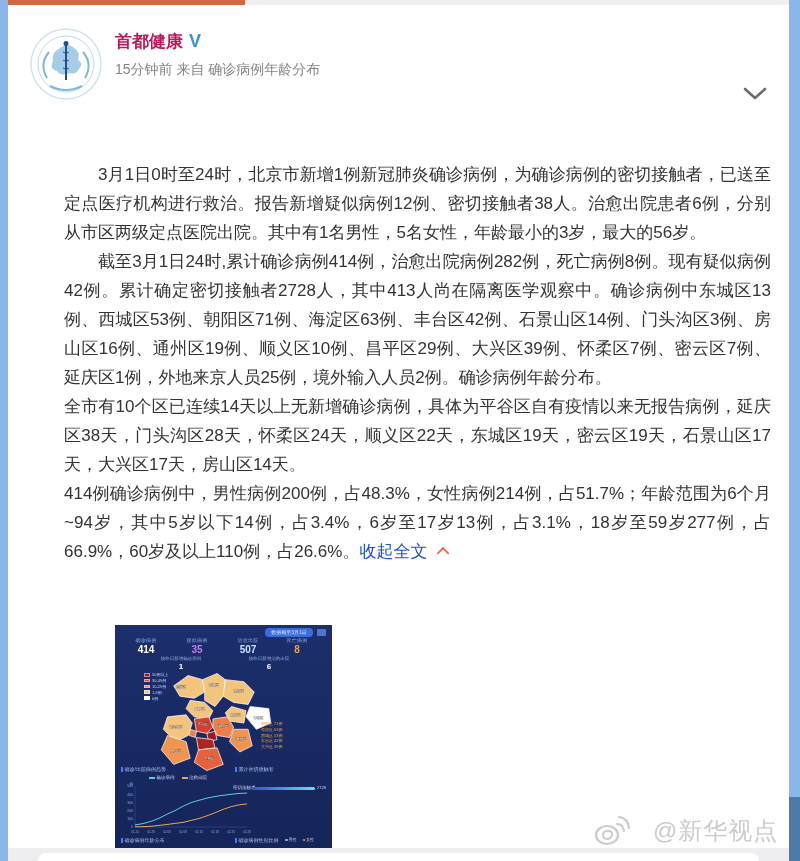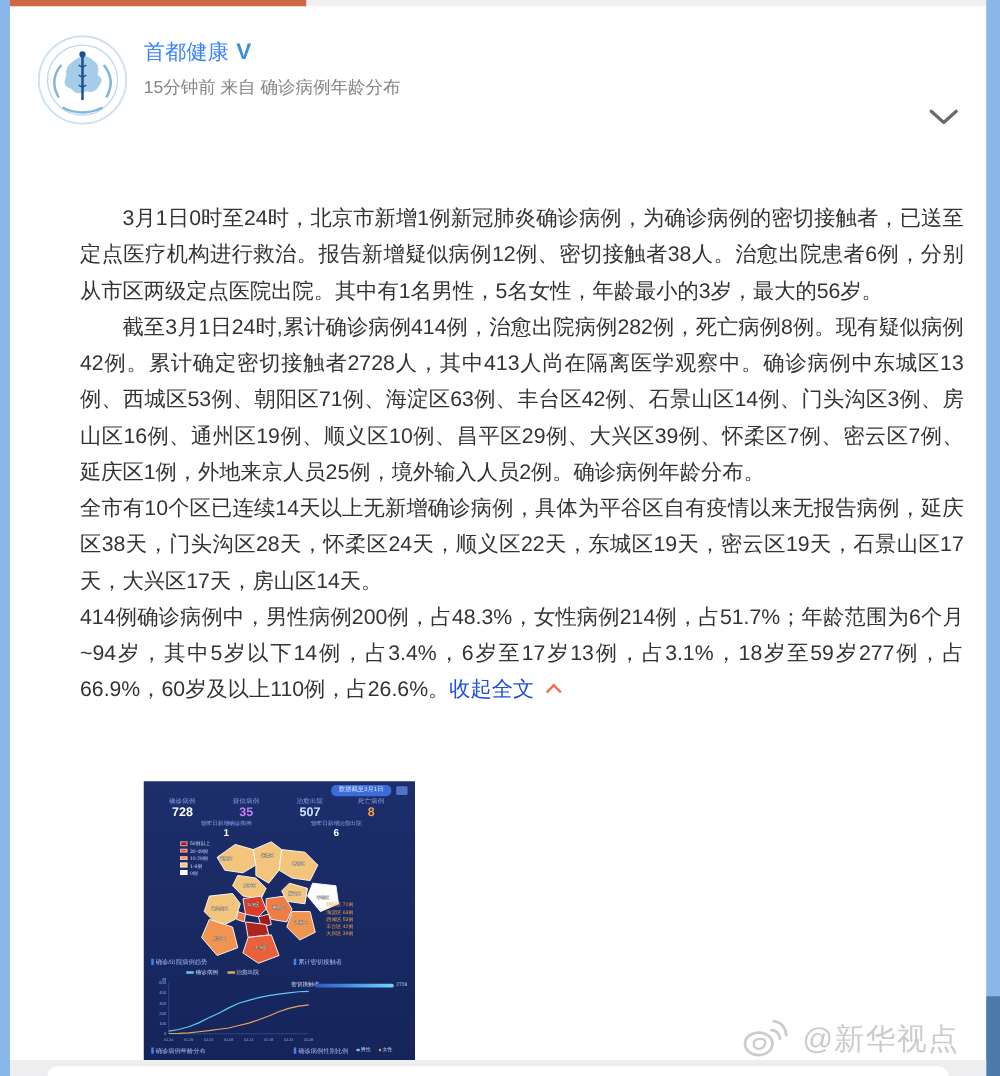--- a/index.html
+++ b/index.html
@@ -17,7 +17,7 @@
   
   .avatar{position:absolute;left:30px;top:28px;width:72px;height:72px;border-radius:50%;overflow:hidden;}
   .author-row{position:absolute;left:115px;top:30px;display:flex;align-items:center;gap:6px;}
-  .author-name{font-size:17px;font-weight:normal;color:#3b82f6;}
+  .author-name{font-size:17px;font-weight:bold;color:#be185d;}
   .v-badge{font-size:18px;font-weight:900;color:#3c8fd9;font-style:normal;}
   .meta{position:absolute;left:115px;top:61px;font-size:14px;color:#858585;}
   .chevron-down{position:absolute;left:742px;top:86px;width:26px;height:16px;cursor:pointer;}

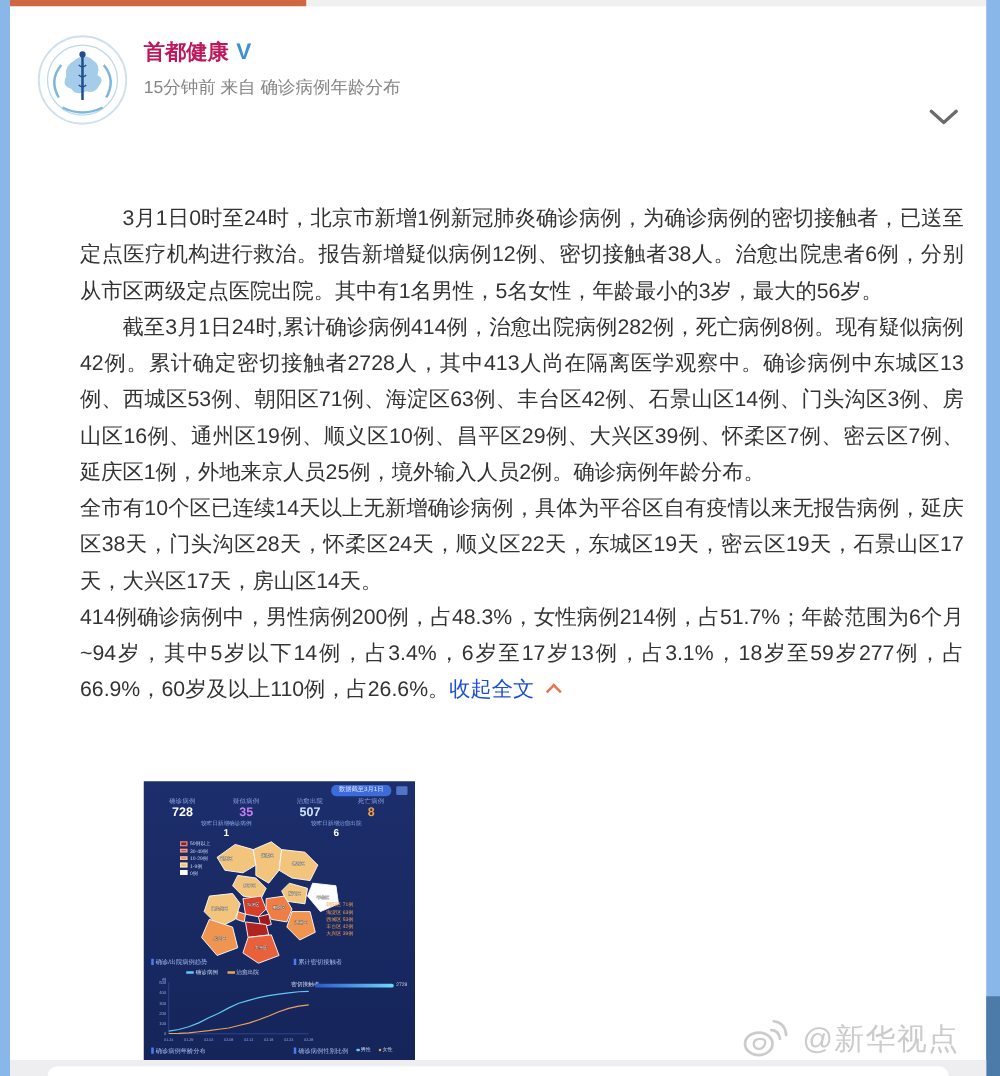--- a/index.html
+++ b/index.html
@@ -116,7 +116,7 @@
 
     <div class="stat" style="left:6px">
       <div class="stat-label">确诊病例</div>
-      <div class="stat-value" style="color: rgb(255, 255, 255);">728</div>
+      <div class="stat-value" style="color: rgb(255, 255, 255);">414</div>
     </div>
     <div class="stat" style="left:57px">
       <div class="stat-label">疑似病例</div>

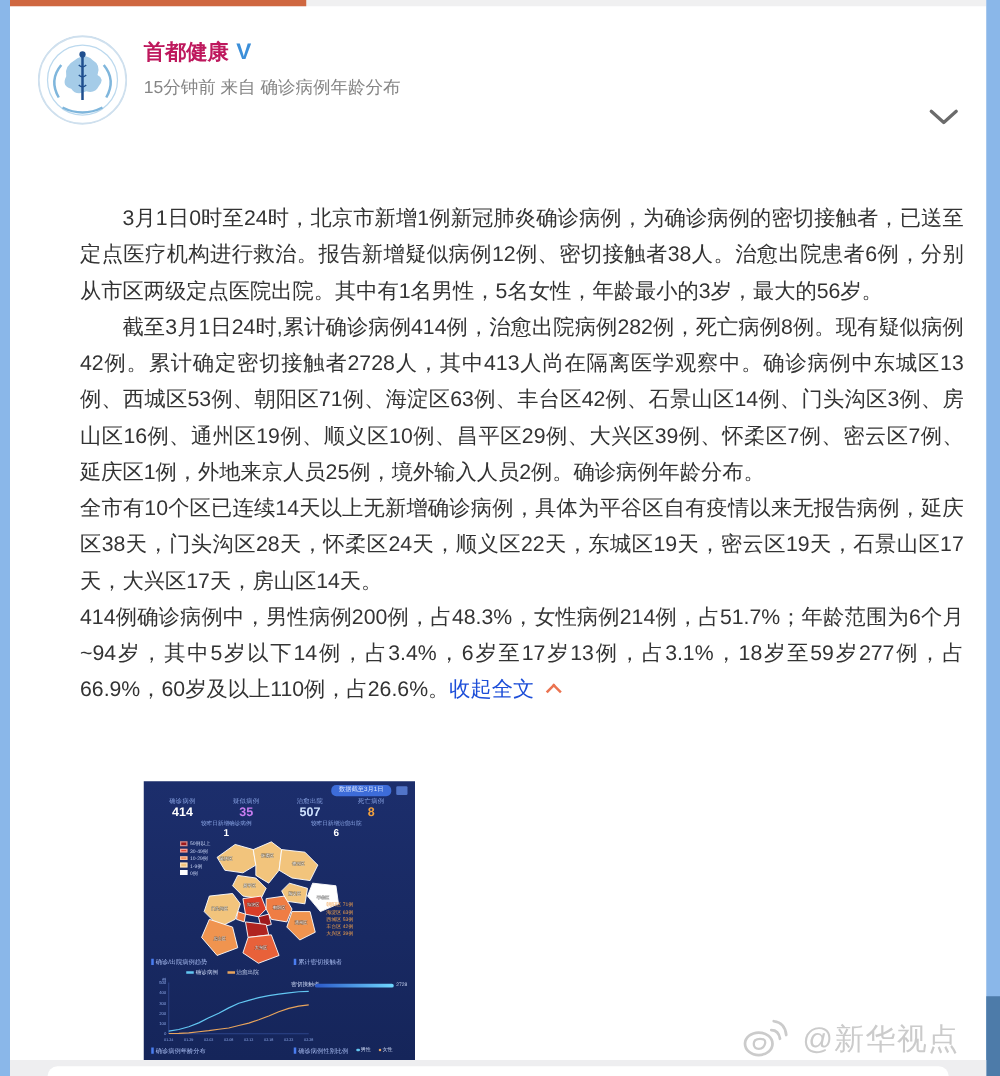--- a/index.html
+++ b/index.html
@@ -60,7 +60,7 @@
   .dot{display:inline-block;width:2.5px;height:2.5px;border-radius:50%;margin-right:1px;vertical-align:middle;}
 
   
-  .watermark{position:absolute;left:593px;top:814px;display:flex;align-items:center;gap:11px;color:#c9c9c9;opacity:.95;}
+  .watermark{position:absolute;left:593px;top:814px;display:flex;align-items:center;gap:22px;color:#c9c9c9;opacity:.95;}
   .watermark-text{font-size:24px;color:#c9c9c9;letter-spacing:1px;}
   .bottom-strip{position:absolute;left:8px;bottom:0;width:781px;height:13px;background:#eeeef0;}
   .bottom-pill{position:absolute;left:30px;right:30px;top:5px;height:8px;background:#fff;border-radius:8px 8px 0 0;}

